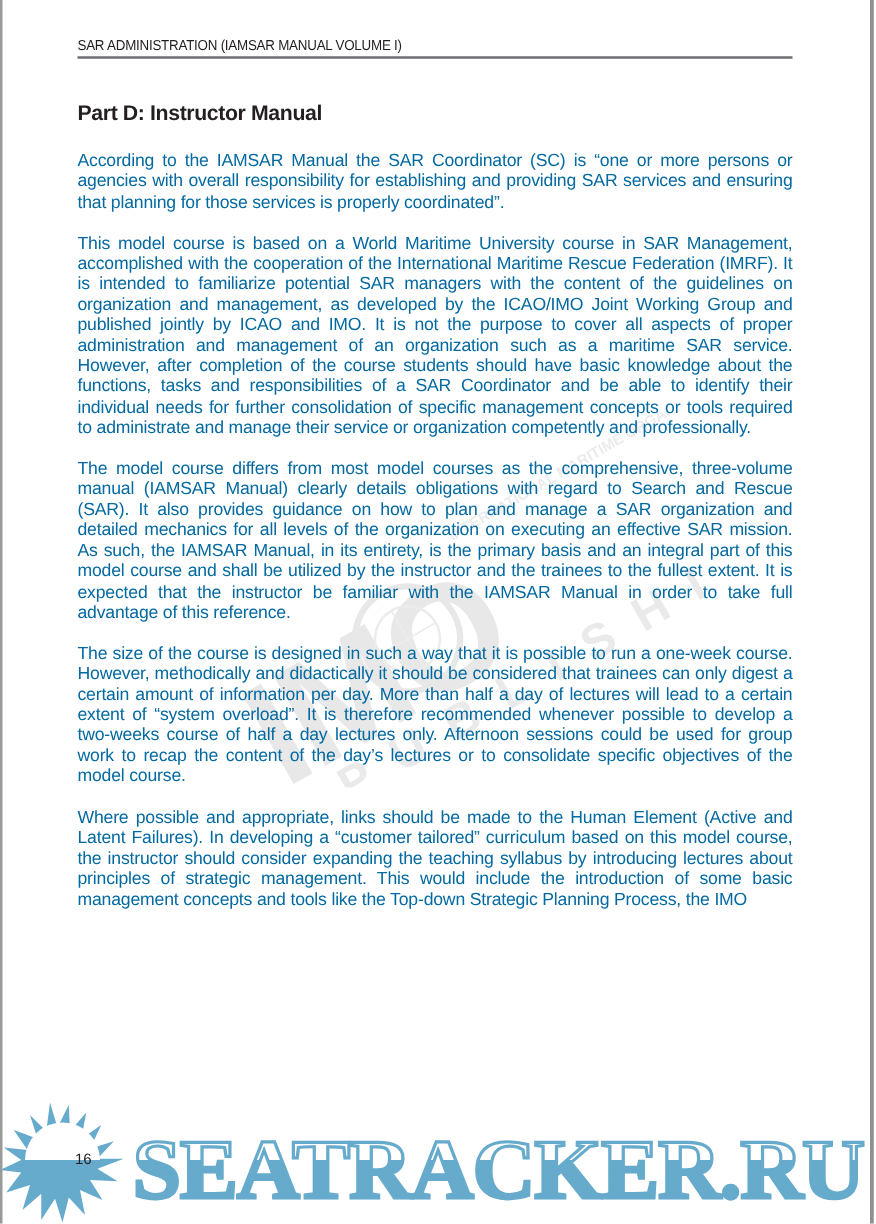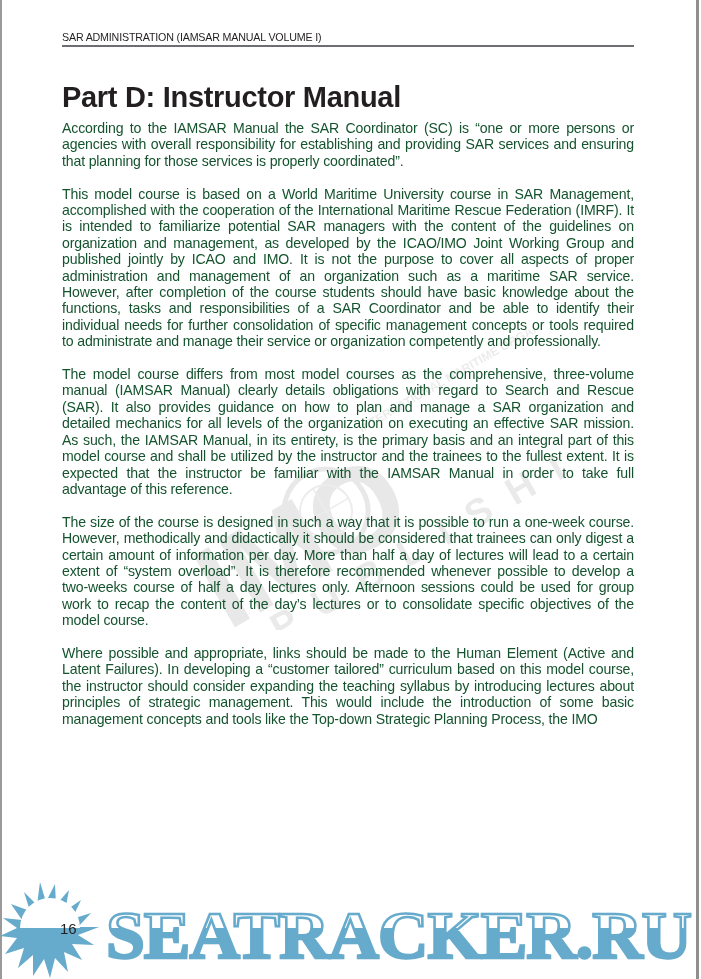--- a/index.html
+++ b/index.html
@@ -25,7 +25,7 @@
   }
   .page-title {
     position: absolute; left: 62px; top: 81px;
-    font-size: 29px; font-weight: bold; letter-spacing: -0.3px; color: #231f20;
+    font-size: 17px; font-weight: bold; letter-spacing: -0.3px; color: #231f20;
     margin: 0; white-space: nowrap;
   }
   .body-text {

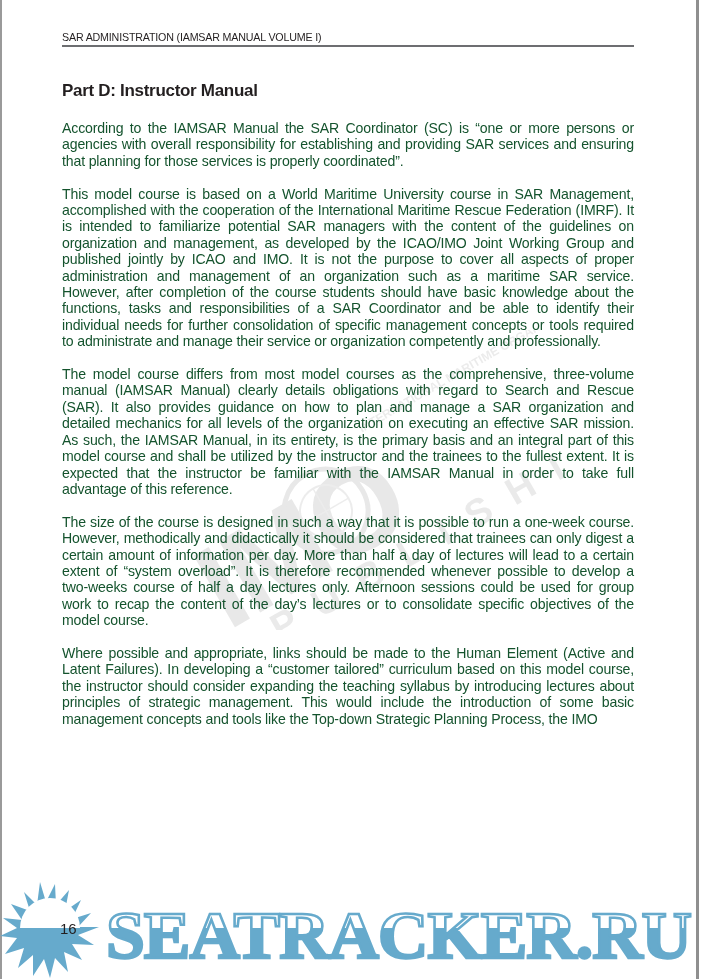--- a/index.html
+++ b/index.html
@@ -30,7 +30,7 @@
   }
   .body-text {
     position: absolute; left: 62px; top: 120px; width: 572px;
-    font-size: 14.1px; line-height: 16.4px; color: #14532d;
+    font-size: 14.1px; line-height: 16.4px; color: #0369a1;
     text-align: justify; letter-spacing: -0.15px;
   }
   .body-text p { margin: 0 0 16.4px 0; }

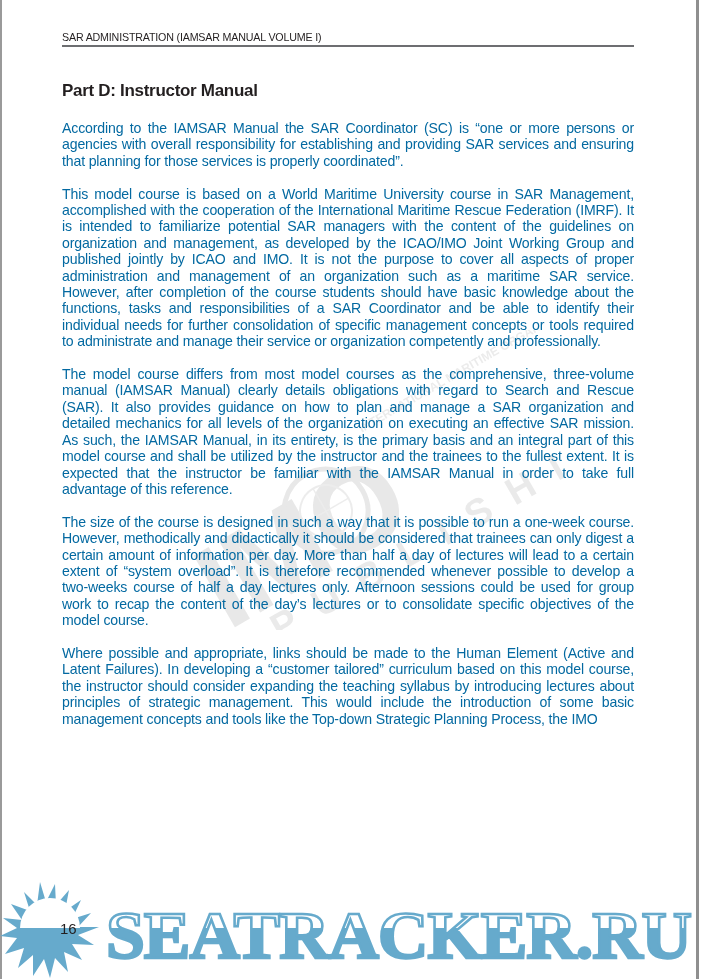--- a/index.html
+++ b/index.html
@@ -43,7 +43,7 @@
     pointer-events: none;
   }
   .page-number {
-    position: absolute; left: 60px; top: 920px; font-size: 15px; color: #231f20;
+    position: absolute; left: 60px; top: 920px; font-size: 12px; color: #231f20;
   }
 </style>
 </head>

